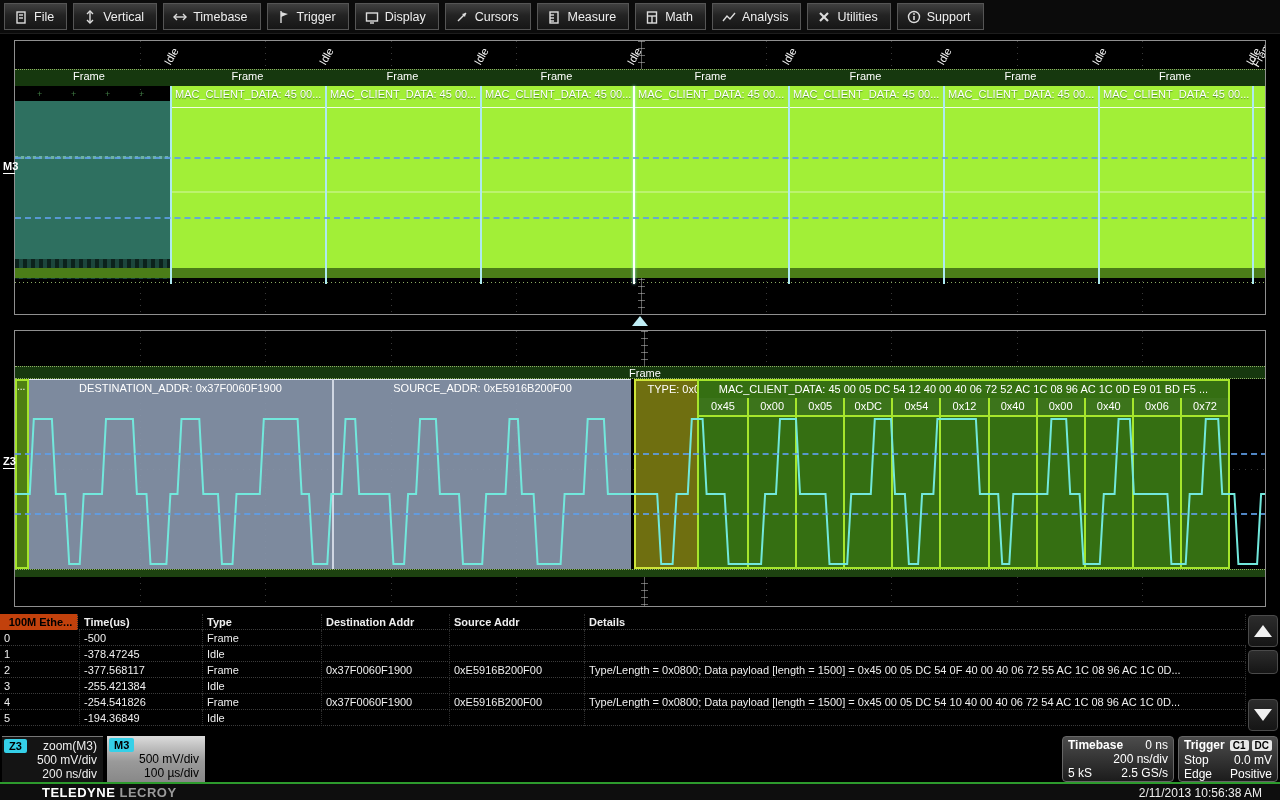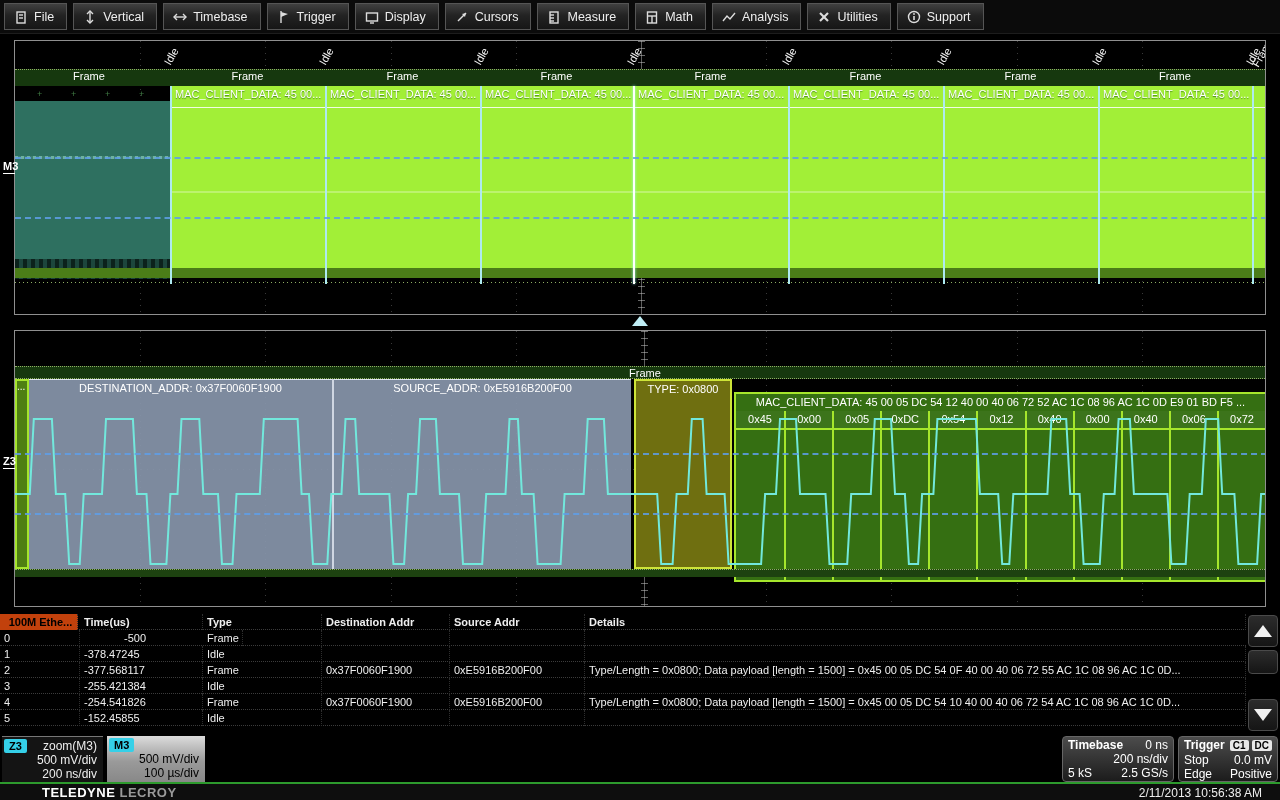--- a/index.html
+++ b/index.html
@@ -304,7 +304,7 @@
         <div class="dec olive" style="left: 619px; width: 98px;">
           <div class="dlabel">TYPE: 0x0800</div>
         </div>
-        <div class="dec macg" style="left: 719px; width: 533px; margin-top: 13px;">
+        <div class="dec macg" style="left: 682px; width: 533px;">
           <div class="dlabel">MAC_CLIENT_DATA: 45 00 05 DC 54 12 40 00 40 06 72 52 AC 1C 08 96 AC 1C 0D E9 01 BD F5 ...</div>
           <div class="bytebox" style="left: 0px; width: 48.0909px; top: 17px; border-left: none;">
             <span class="blabel">0x45</span>

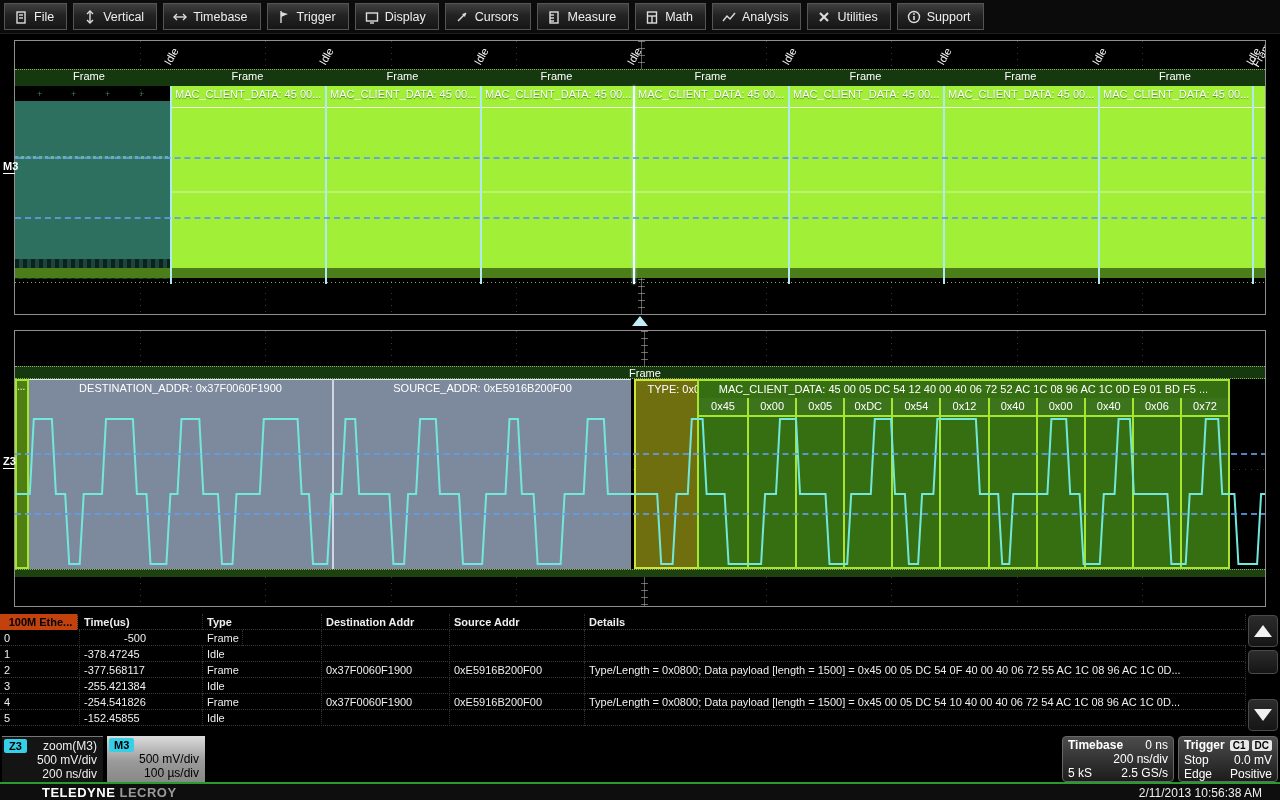--- a/index.html
+++ b/index.html
@@ -361,7 +361,7 @@
       </div>
       <div class="trow" style="top: 16px;">
         <div class="tcell" style="left: 0px; width: 80px;">0</div>
-        <div class="tcell" style="left: 80px; width: 123px; margin-left: 40px;">-500</div>
+        <div class="tcell" style="left: 80px; width: 123px;">-500</div>
         <div class="tcell" style="left: 203px; width: 119px;">Frame</div>
         <div class="tcell" style="left: 322px; width: 128px;"></div>
         <div class="tcell" style="left: 450px; width: 135px;"></div>

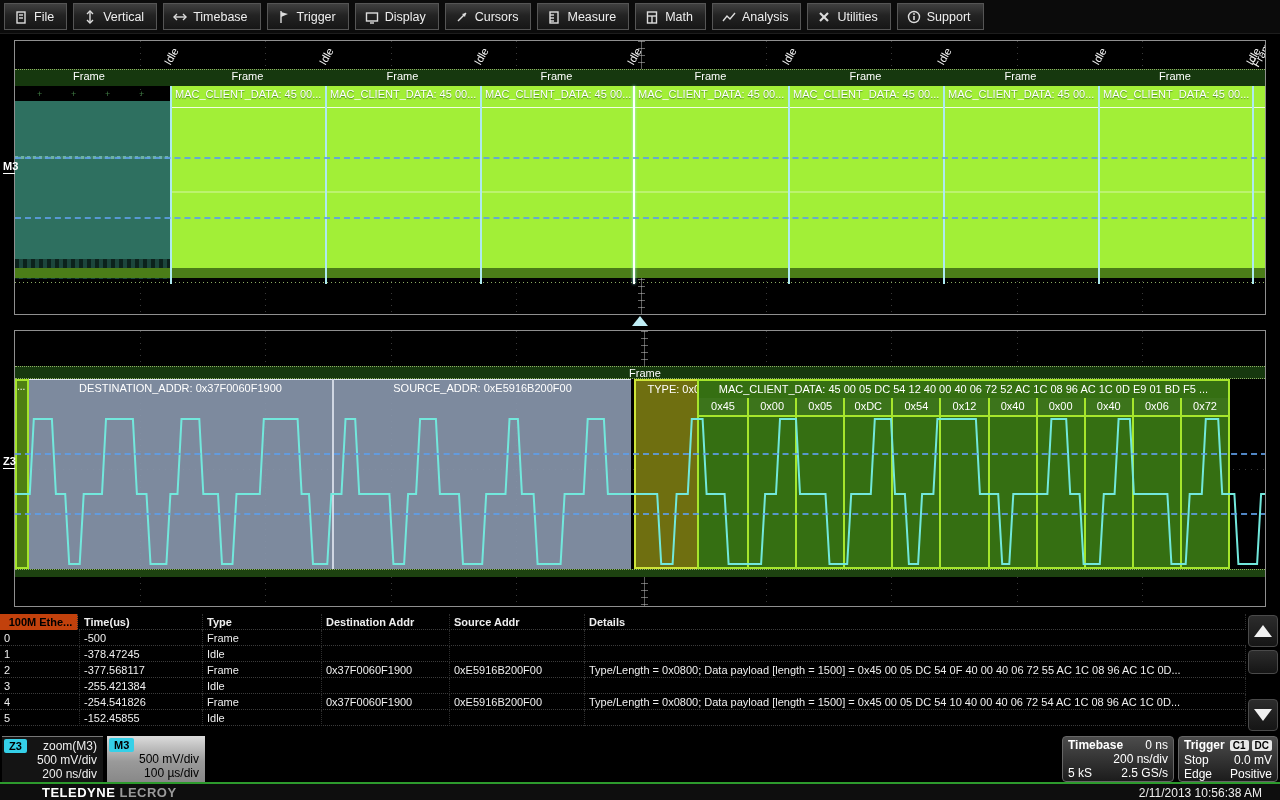--- a/index.html
+++ b/index.html
@@ -400,7 +400,7 @@
       </div>
       <div class="trow" style="top: 96px;">
         <div class="tcell" style="left: 0px; width: 80px;">5</div>
-        <div class="tcell" style="left: 80px; width: 123px;">-152.45855</div>
+        <div class="tcell" style="left: 80px; width: 123px;">-194.36849</div>
         <div class="tcell" style="left: 203px; width: 119px;">Idle</div>
         <div class="tcell" style="left: 322px; width: 128px;"></div>
         <div class="tcell" style="left: 450px; width: 135px;"></div>

